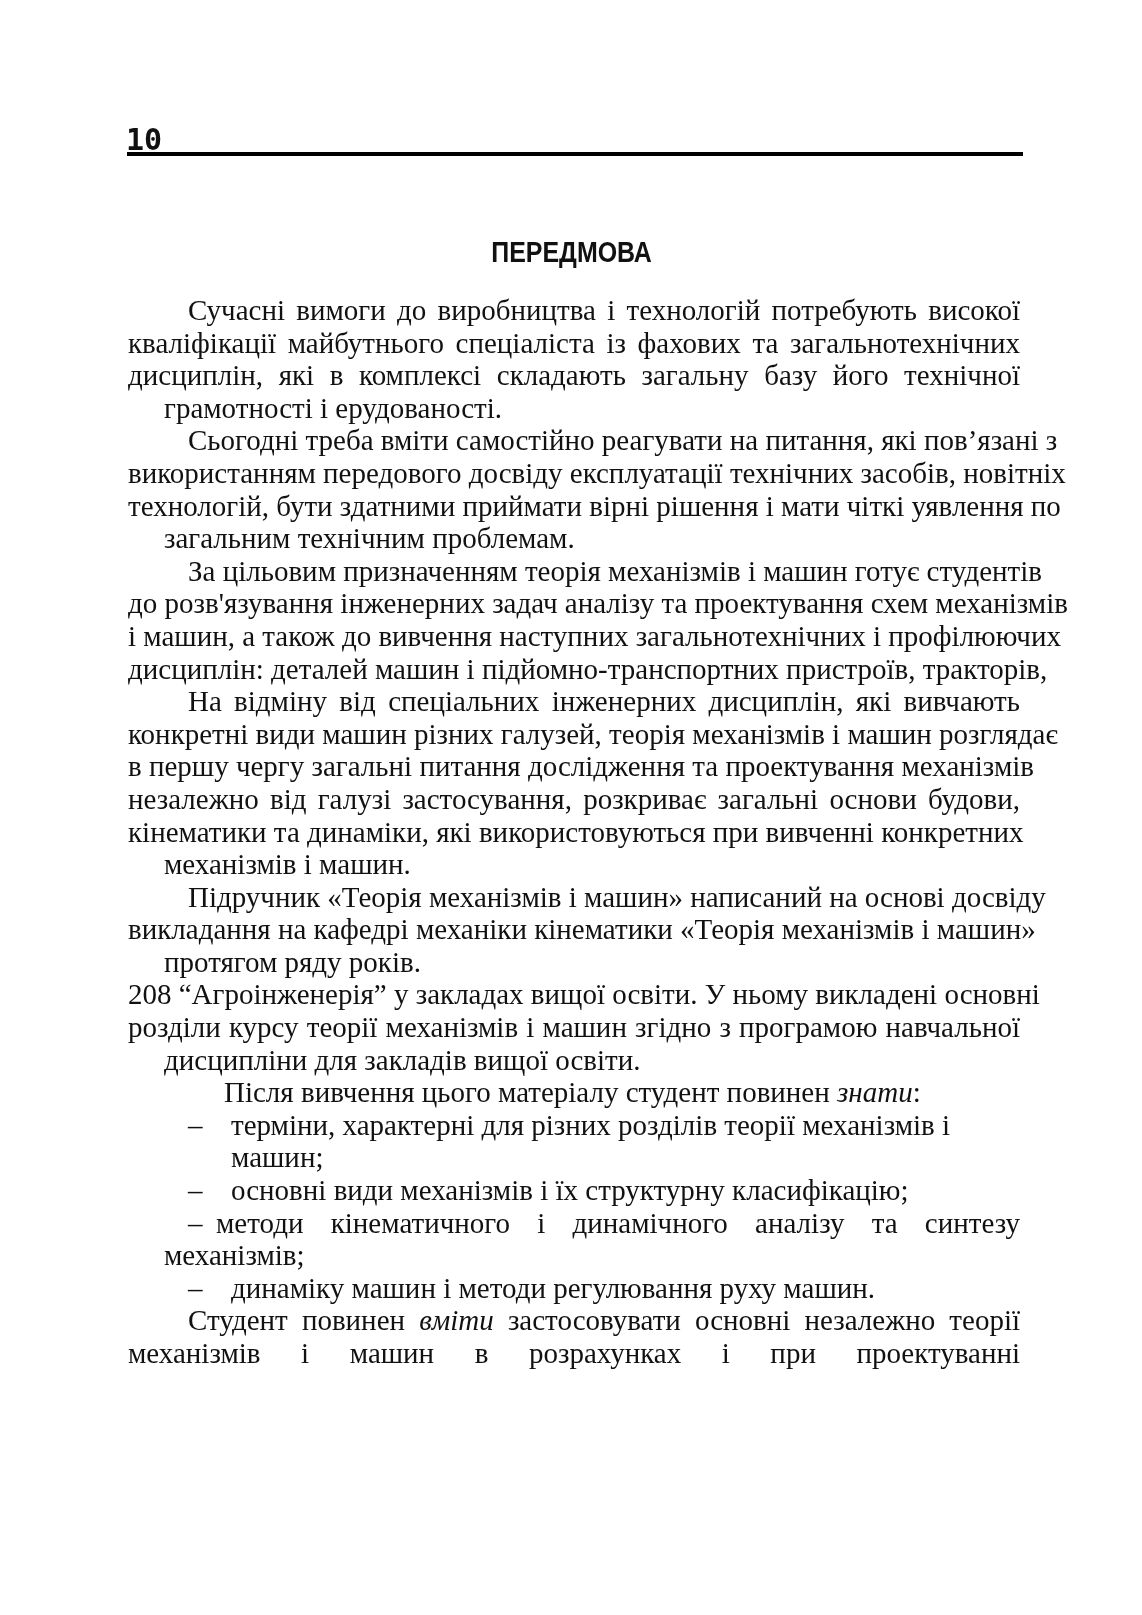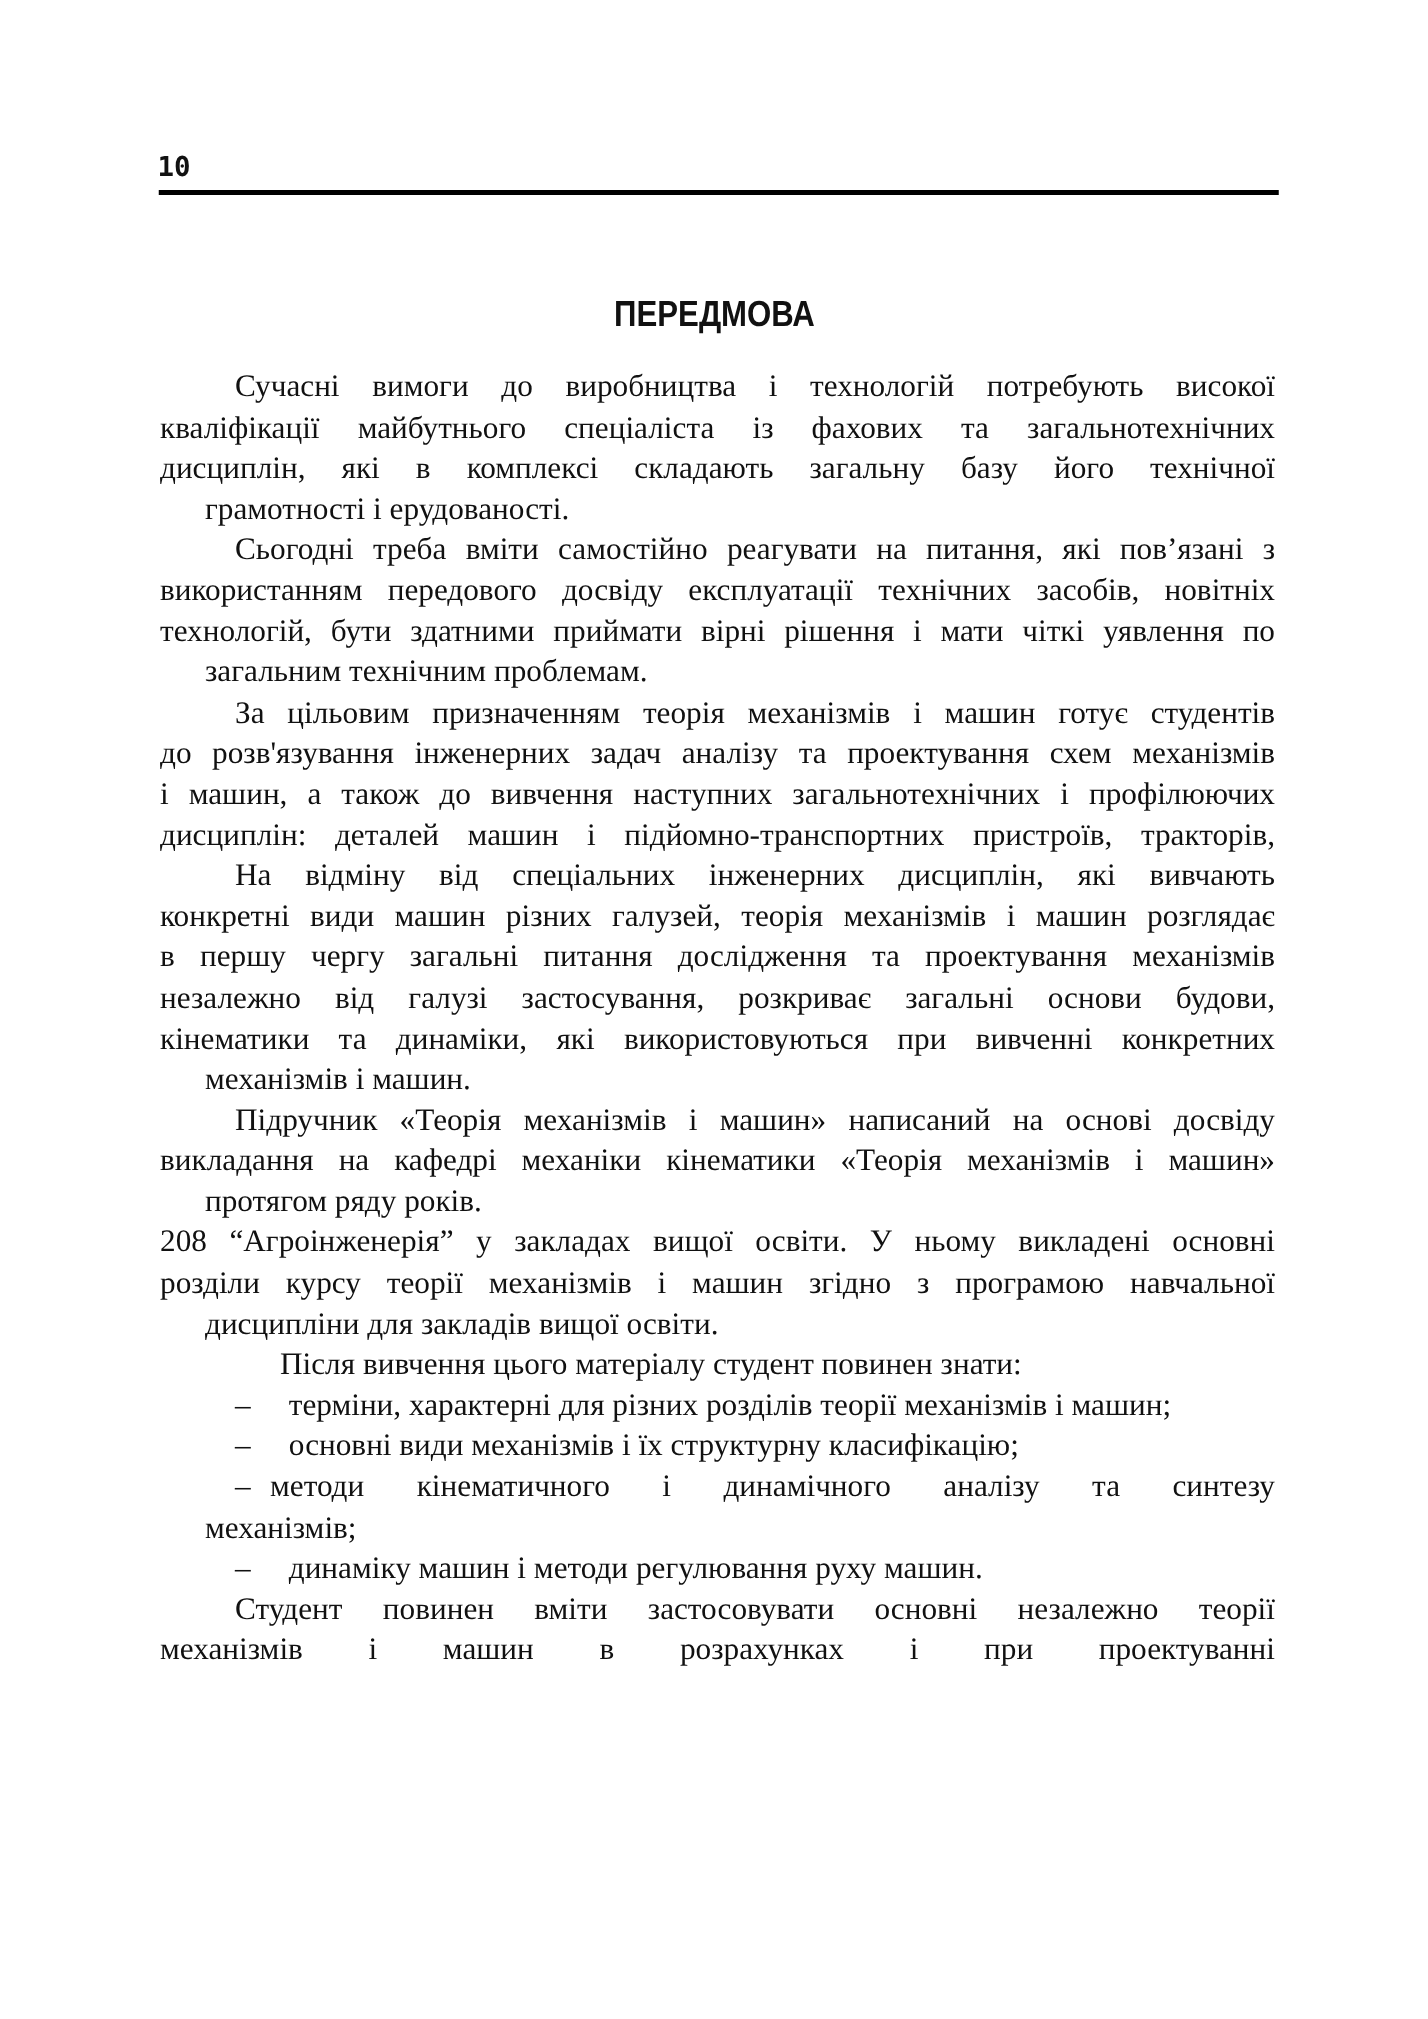--- a/index.html
+++ b/index.html
@@ -7,7 +7,7 @@
   .page-number {
     position: absolute; left: 126px; top: 122px;
     font-family: "DejaVu Sans Mono", "Liberation Mono", monospace;
-    font-weight: bold; font-size: 22px; letter-spacing: 0px;
+    font-weight: bold; font-size: 30px; letter-spacing: 0px;
   }
   .header-rule {
     position: absolute; left: 127px; top: 152px; width: 896px; height: 4px; background: #000;

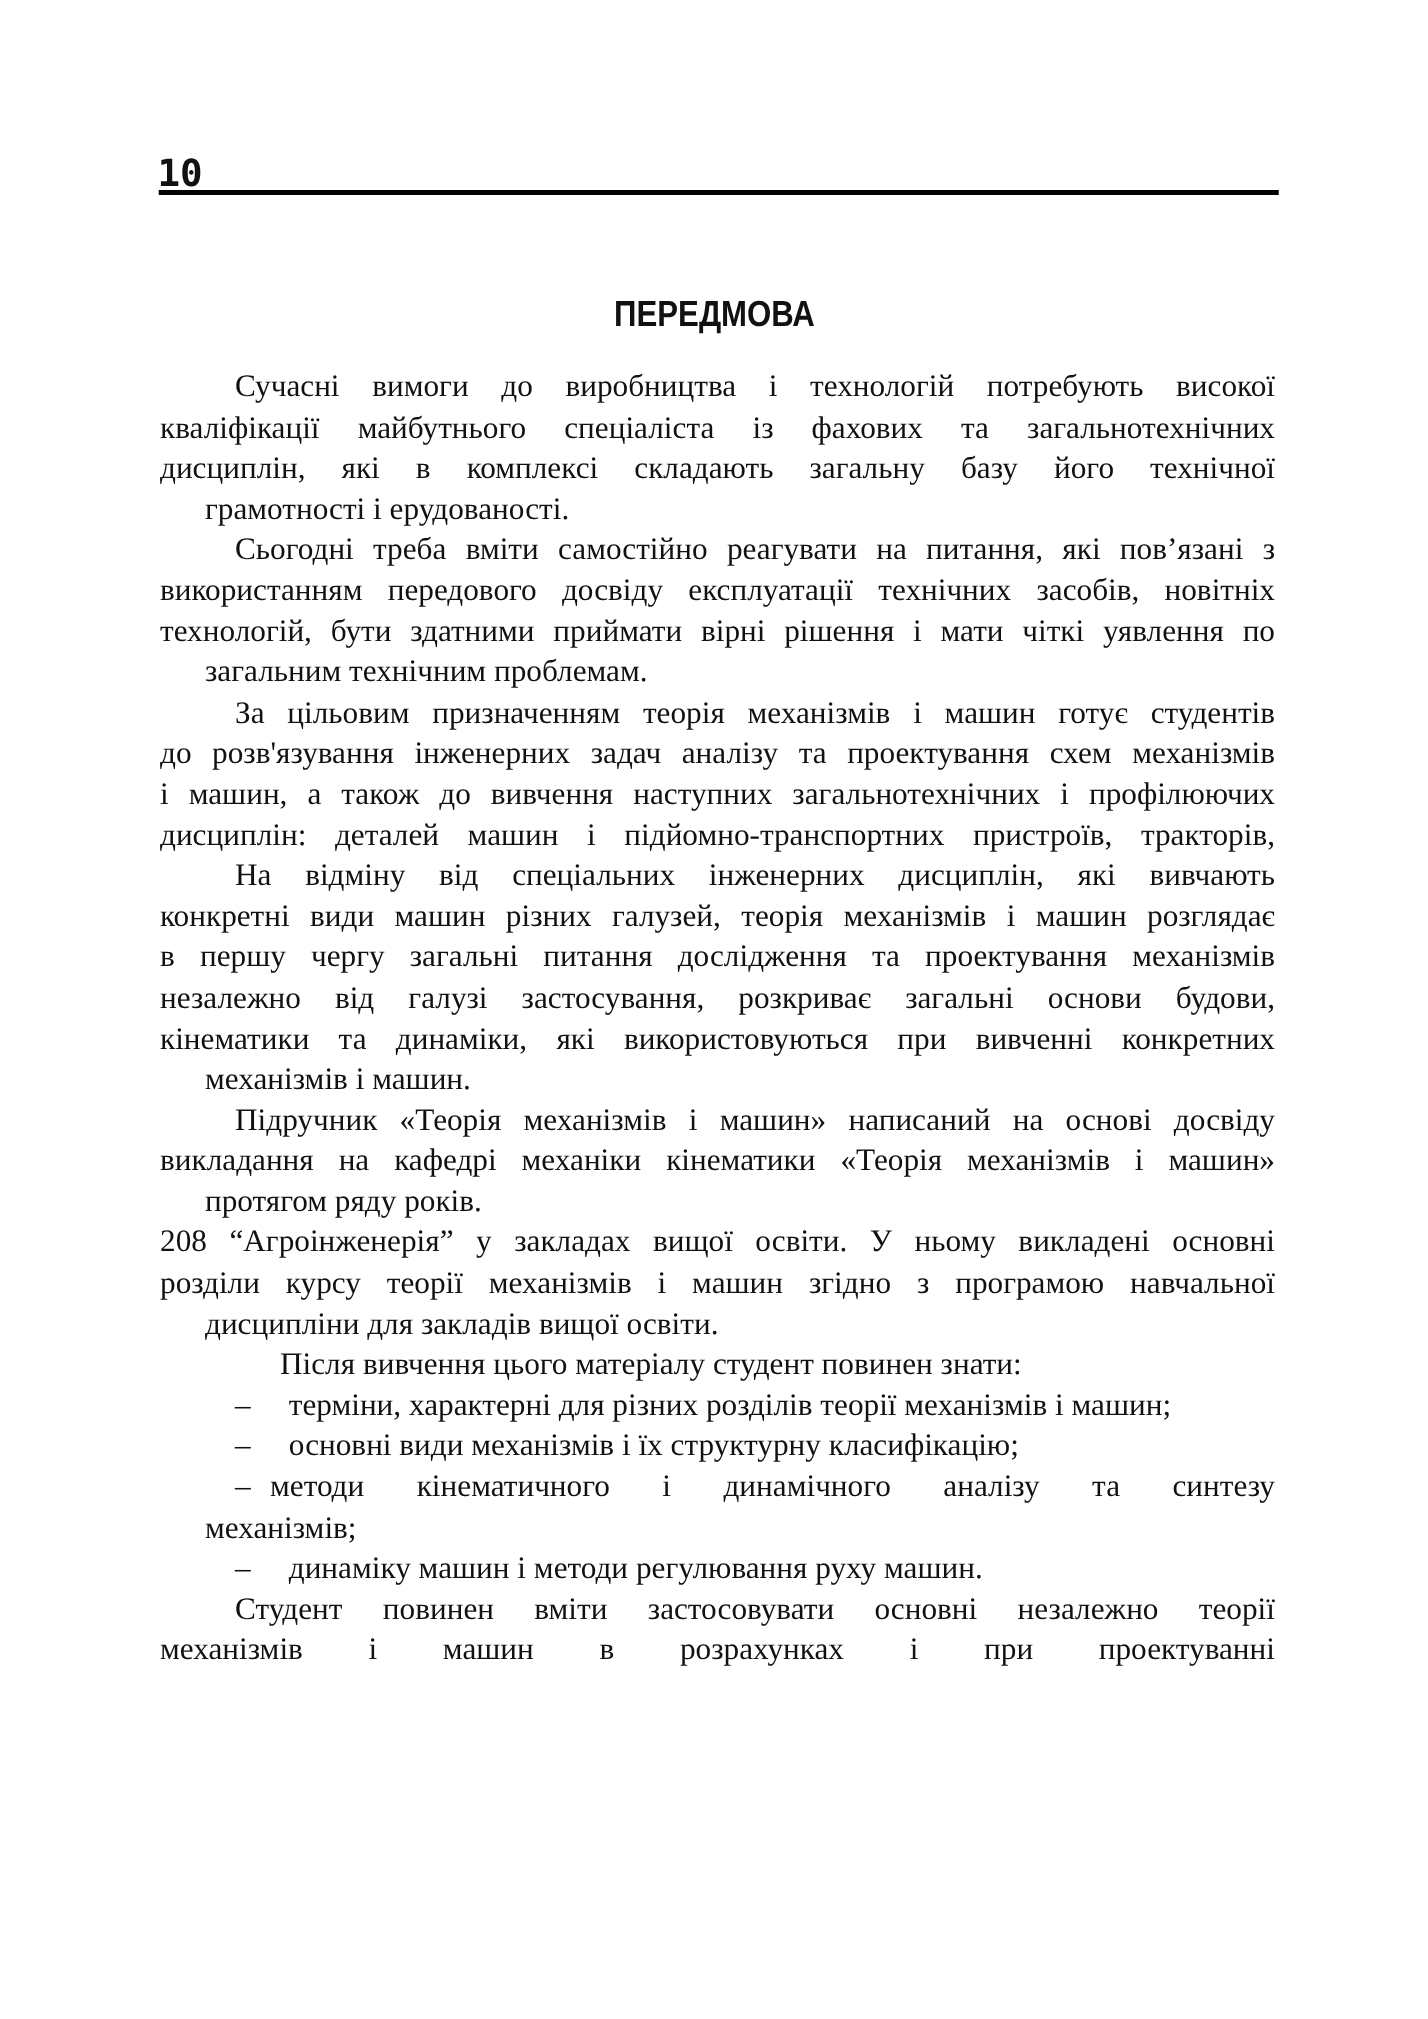--- a/index.html
+++ b/index.html
@@ -19,7 +19,7 @@
   }
   .body-text {
     position: absolute; left: 128px; top: 294px; width: 892px;
-    font-family: "Liberation Serif", serif; font-size: 25px; line-height: 32.6px;
+    font-family: "Liberation Serif", serif; font-size: 29px; line-height: 32.6px;
   }
   .line-row { display: block; text-align: justify; text-align-last: justify; white-space: nowrap; }
   .line-last { text-align-last: left; margin-left: 36px; }

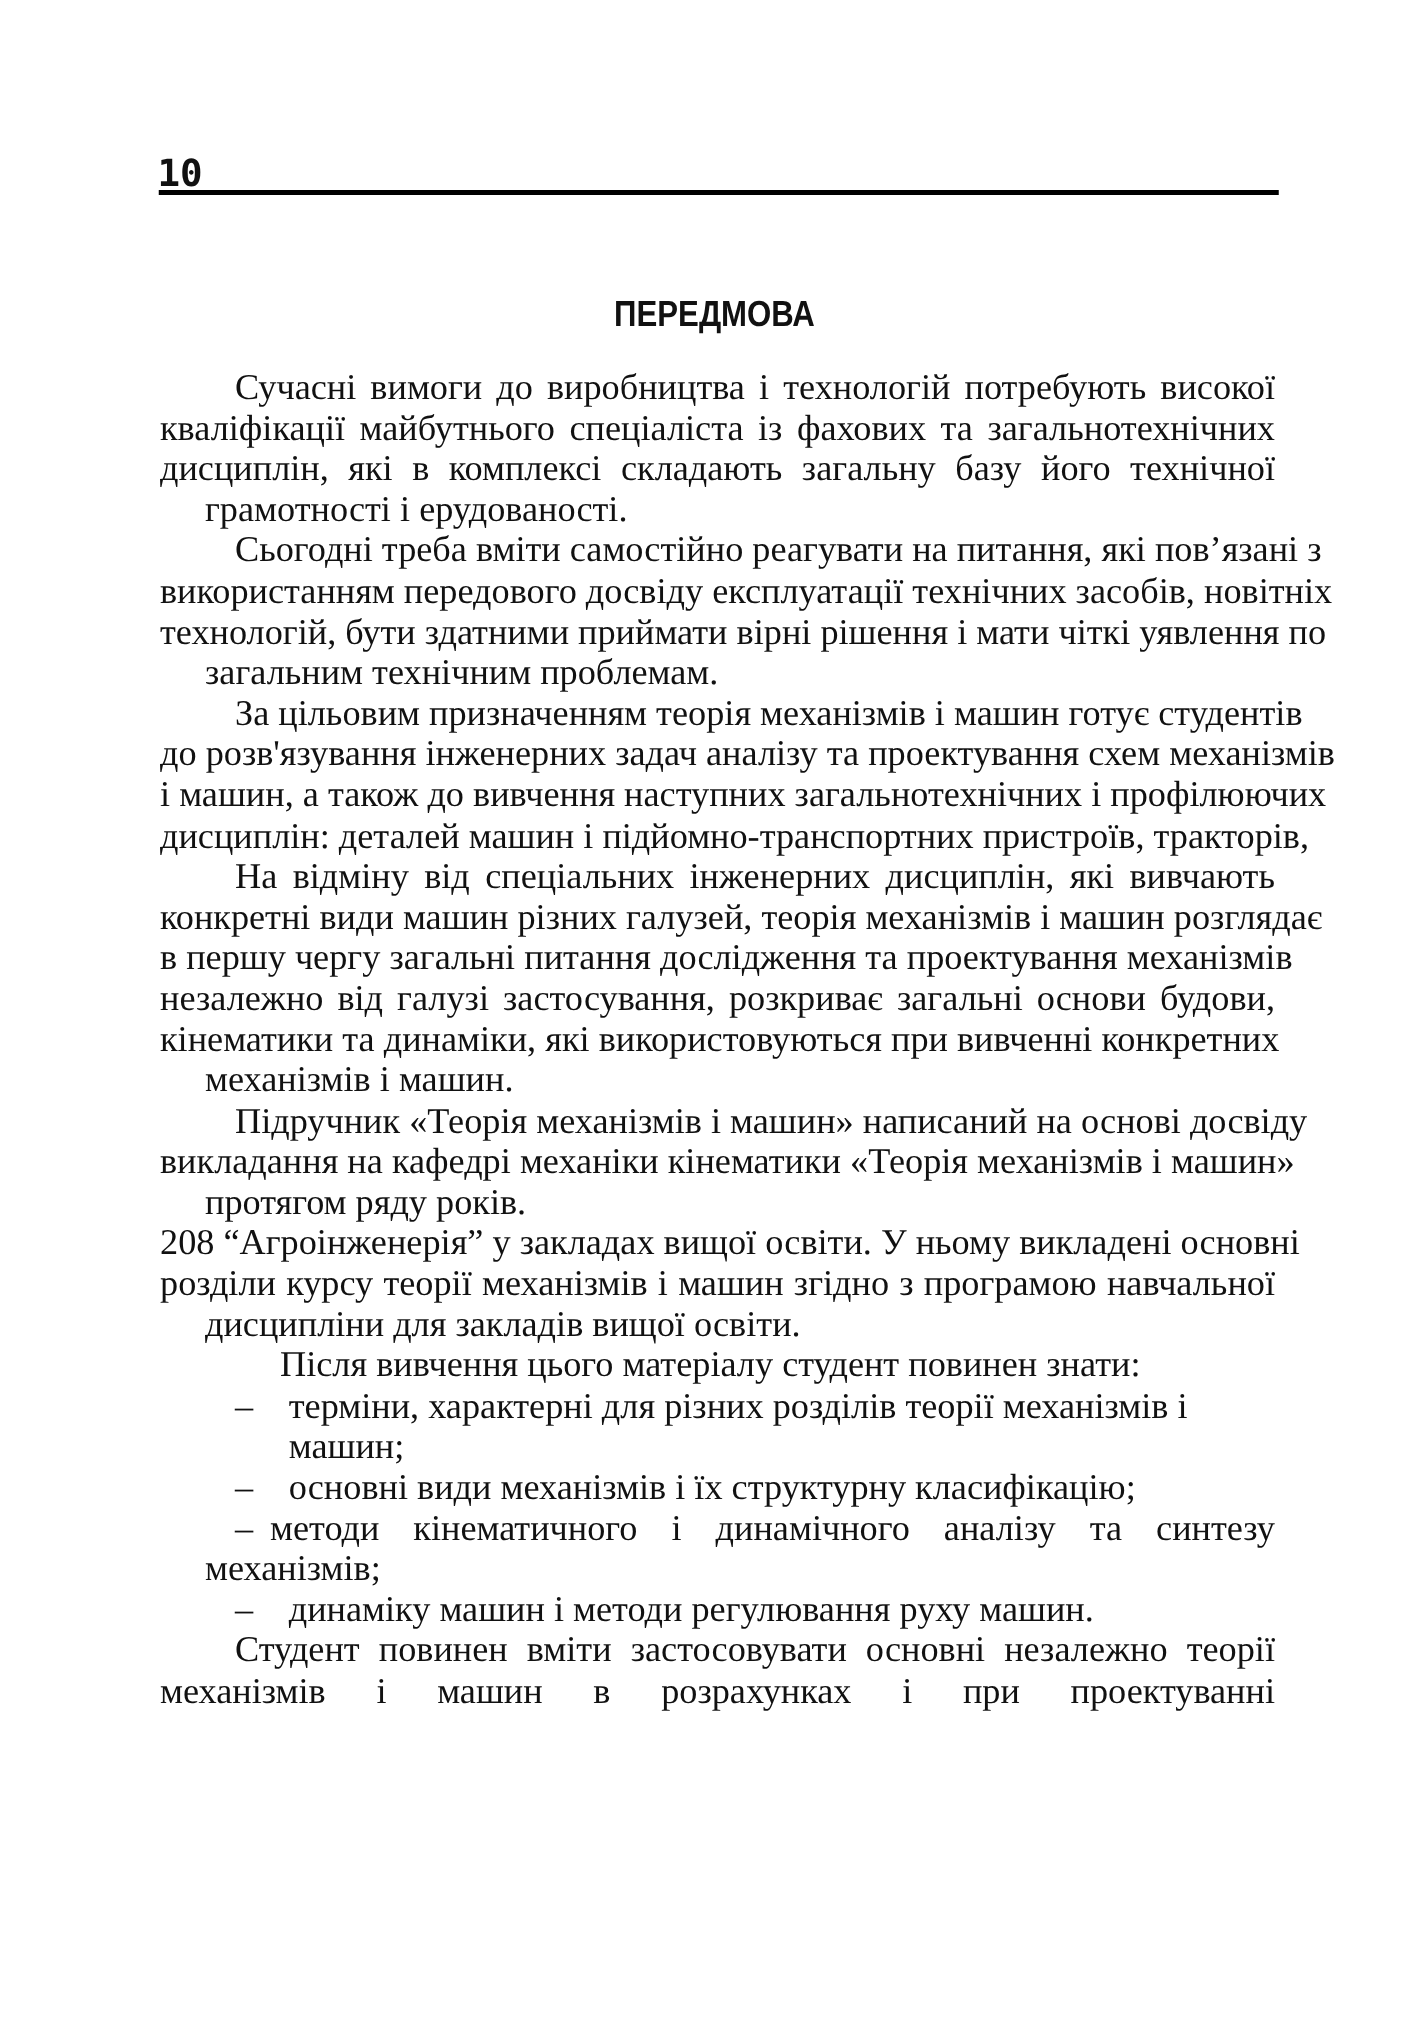--- a/index.html
+++ b/index.html
@@ -27,7 +27,7 @@
   .dash-item { margin: 0; padding-left: 60px; text-indent: 0; display: flex; }
   .dash { width: 43px; flex: none; }
   .dash-text { flex: 1; }
-  .em { }
+  .em { font-style: italic; }
 </style>
 </head>
 <body>

